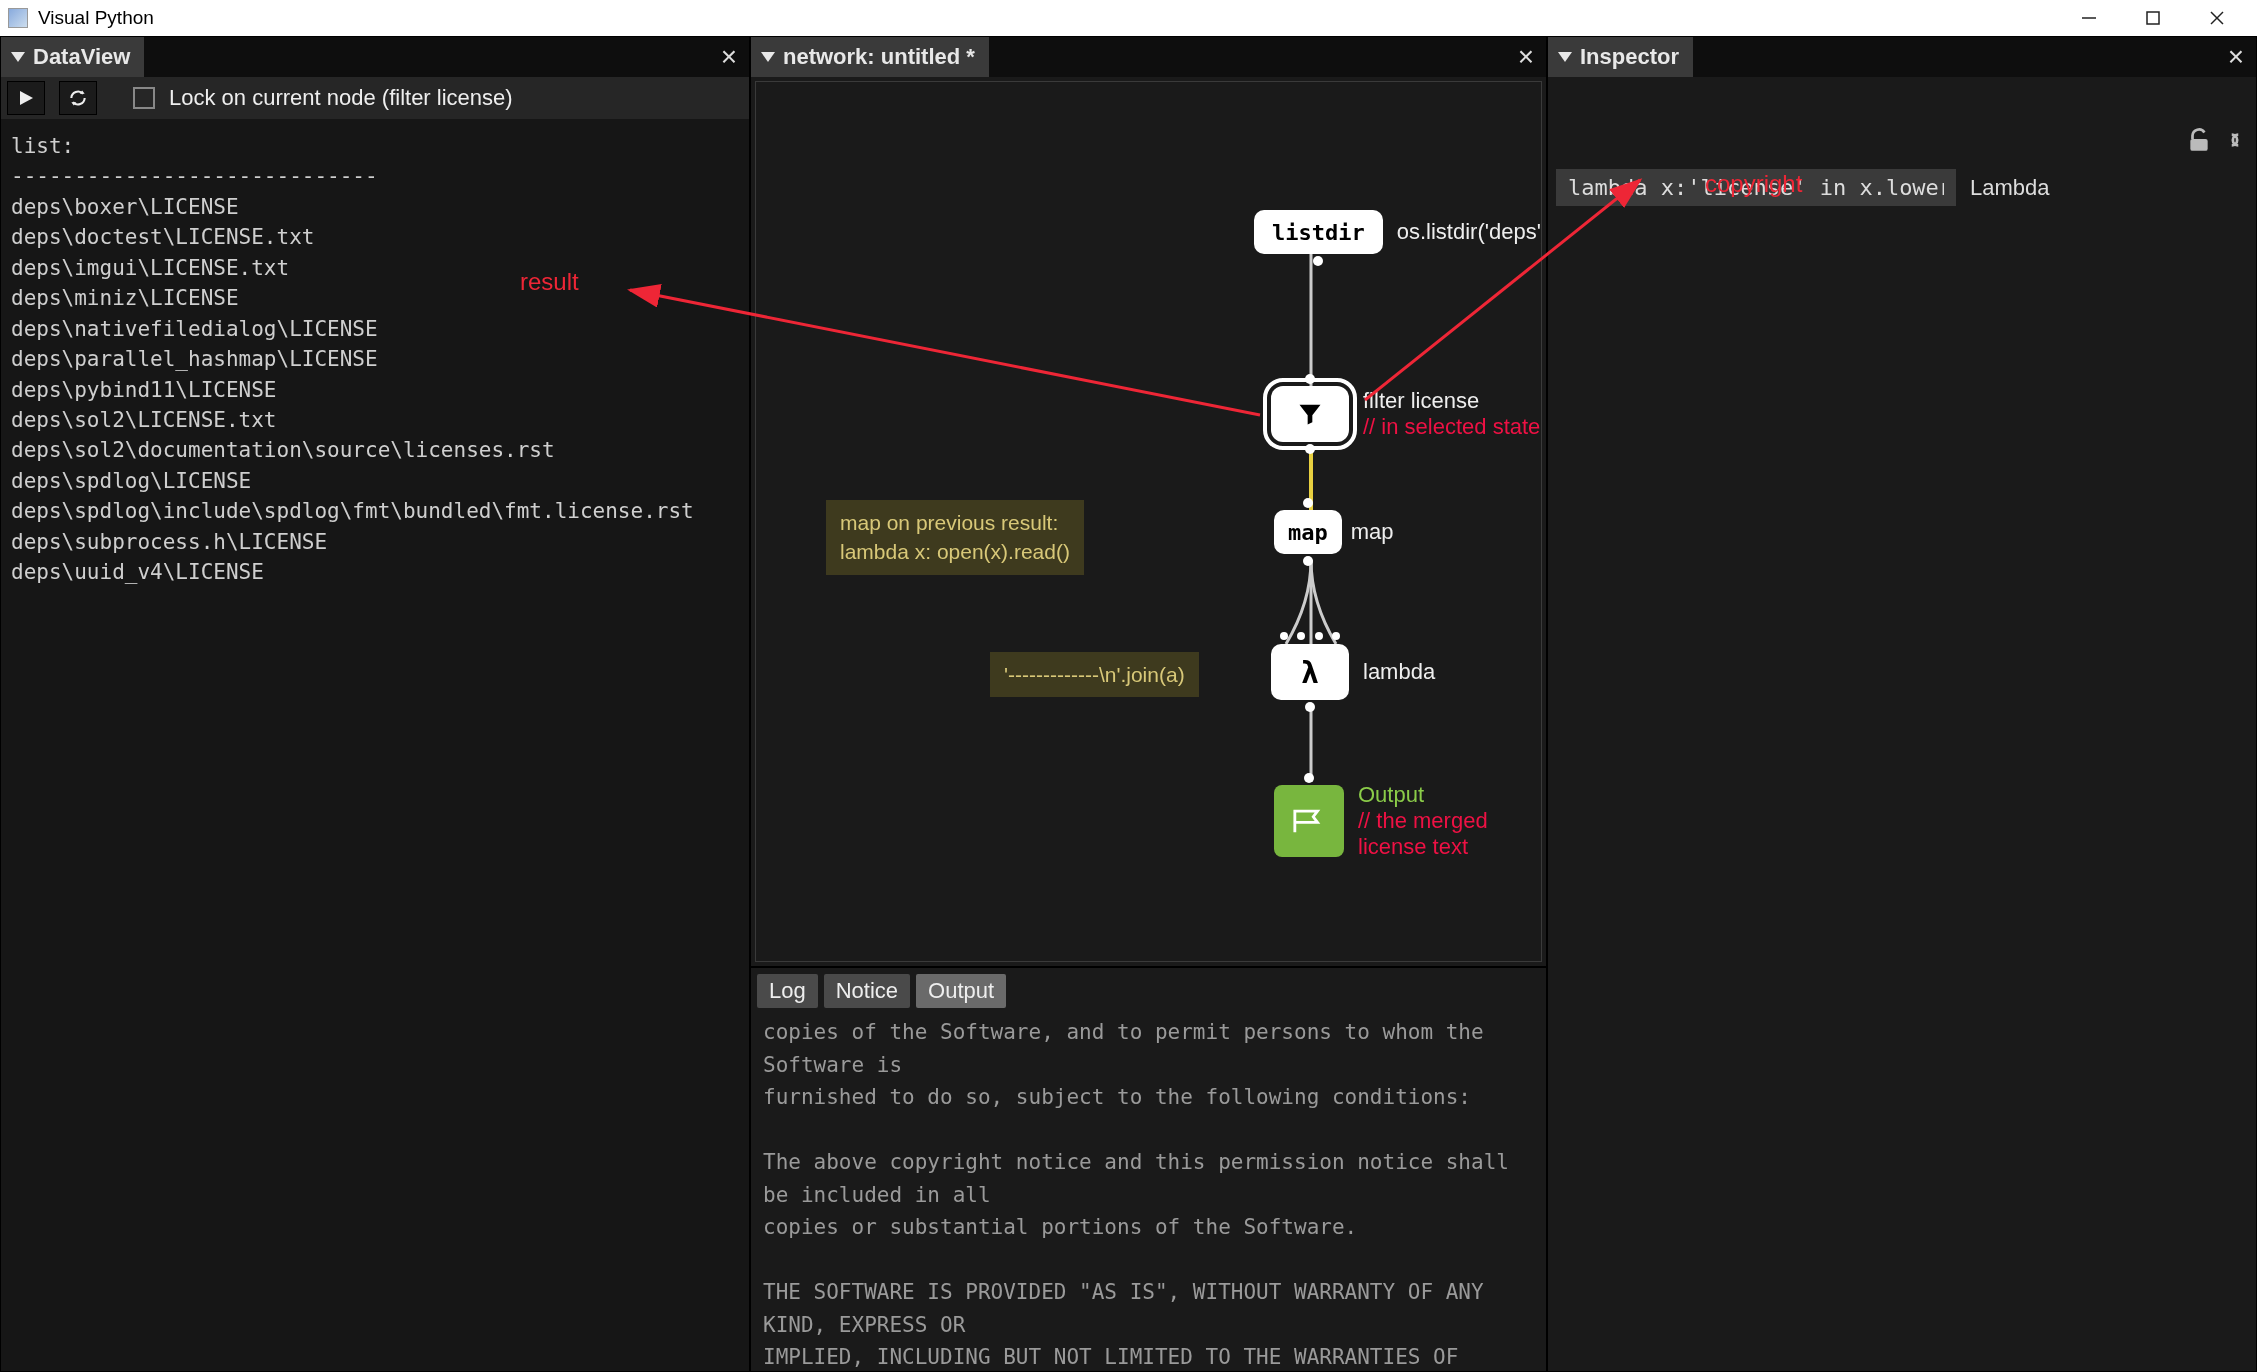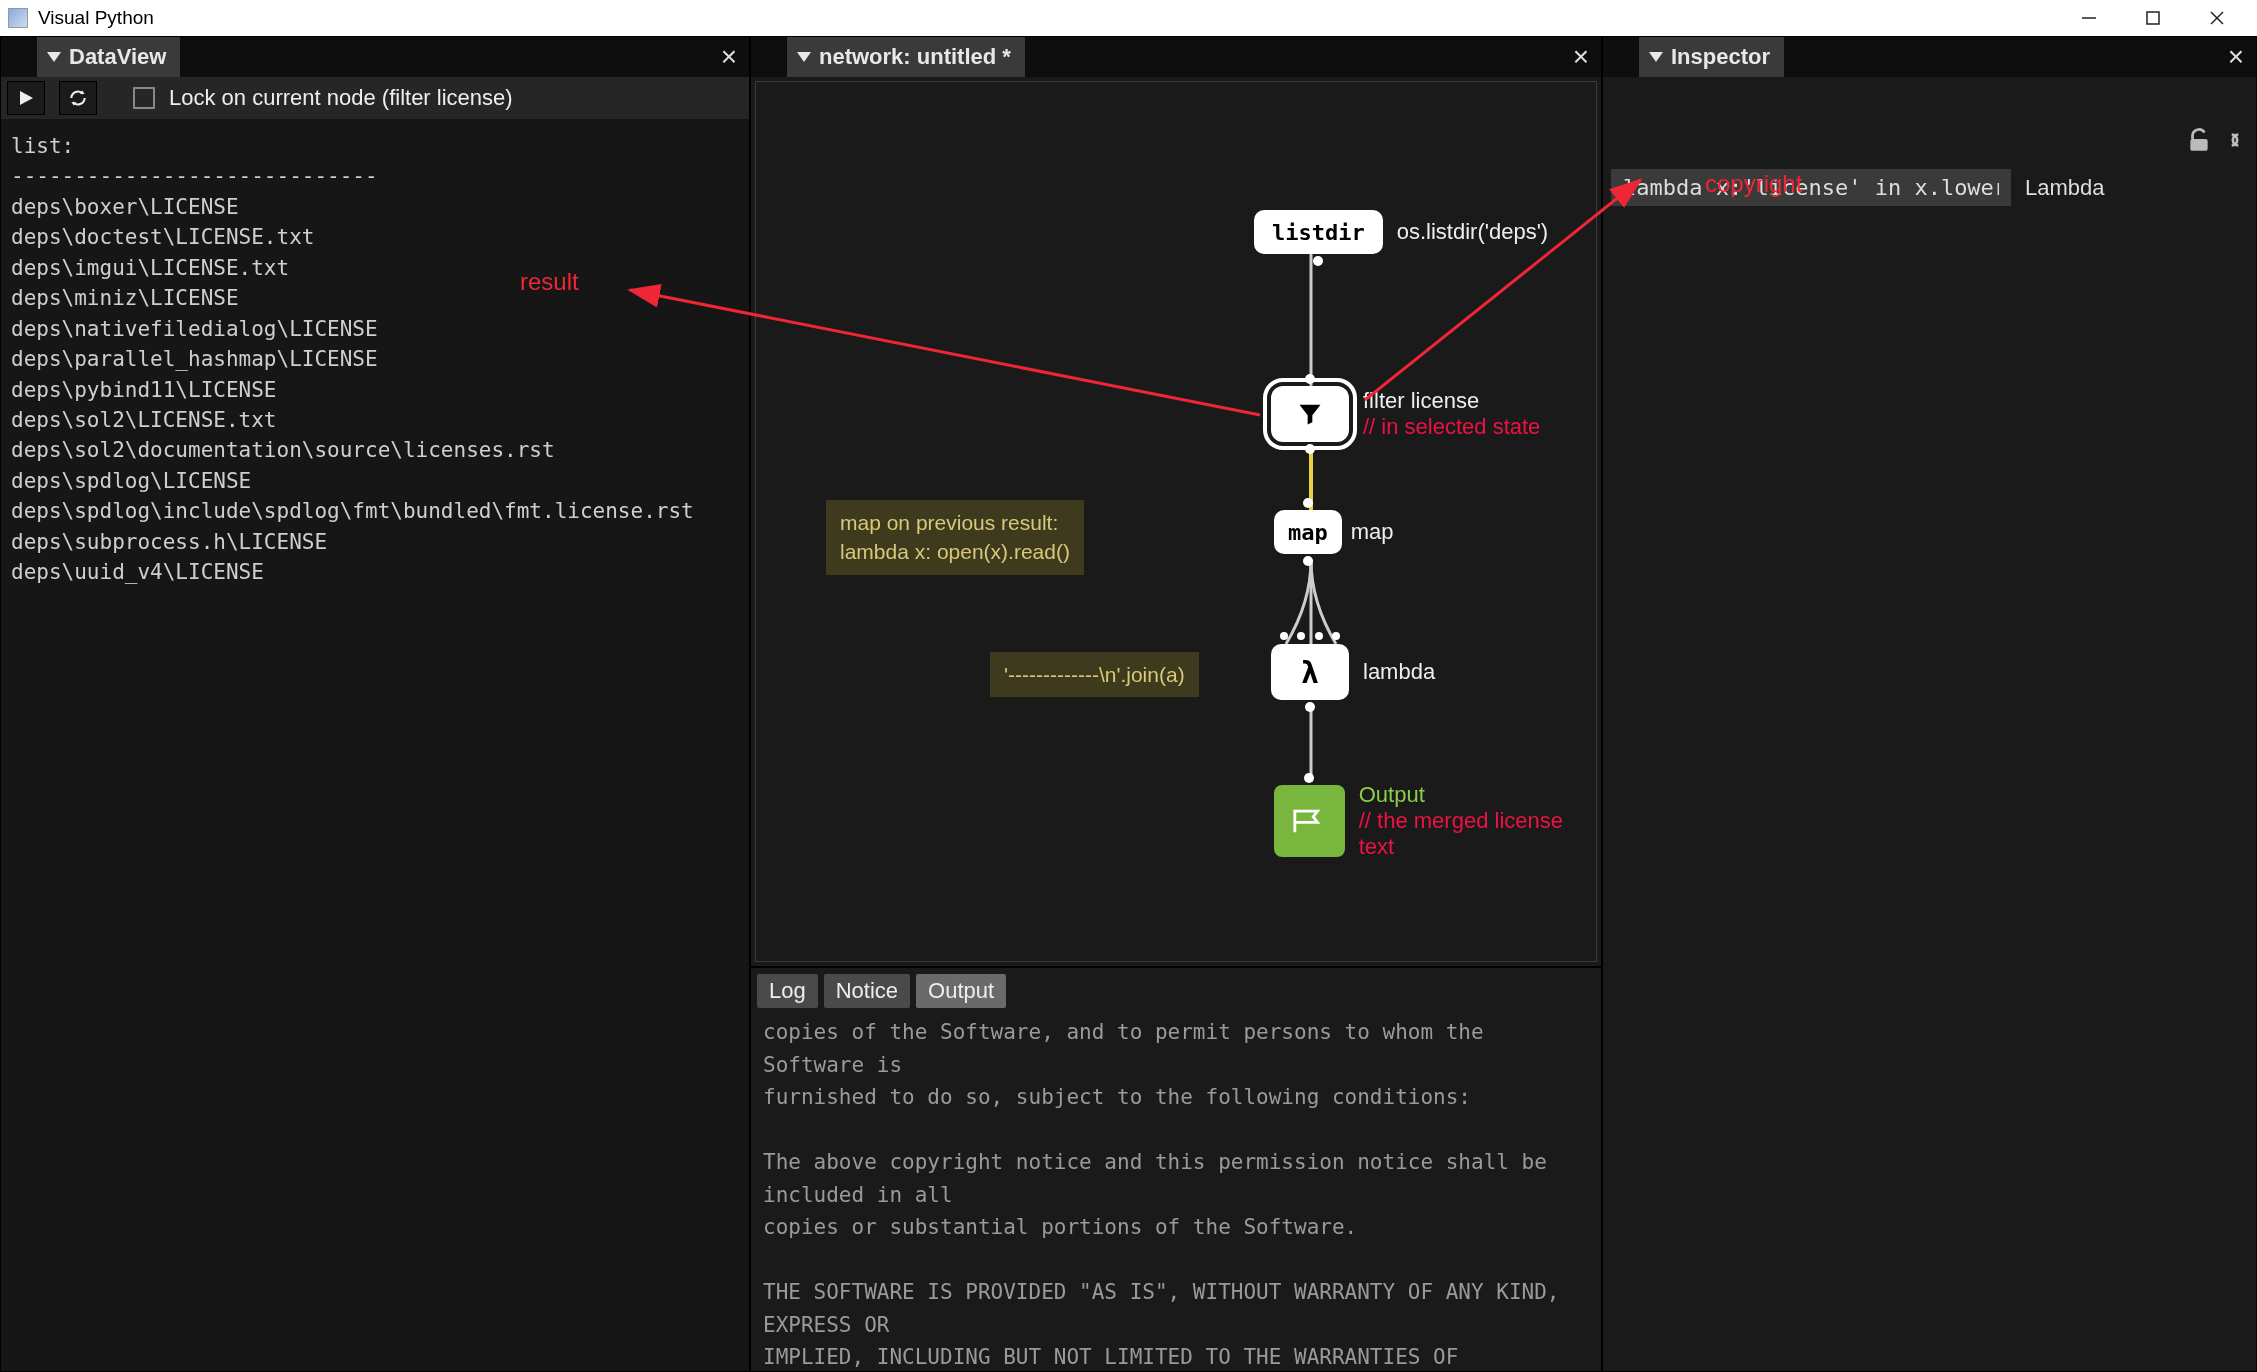--- a/index.html
+++ b/index.html
@@ -54,7 +54,6 @@
   align-items: center;
   height: 40px;
   background: #0e0e0e;
-  padding-left: 36px;
 }
 .panel-tab {
   background: #3a3a3a;

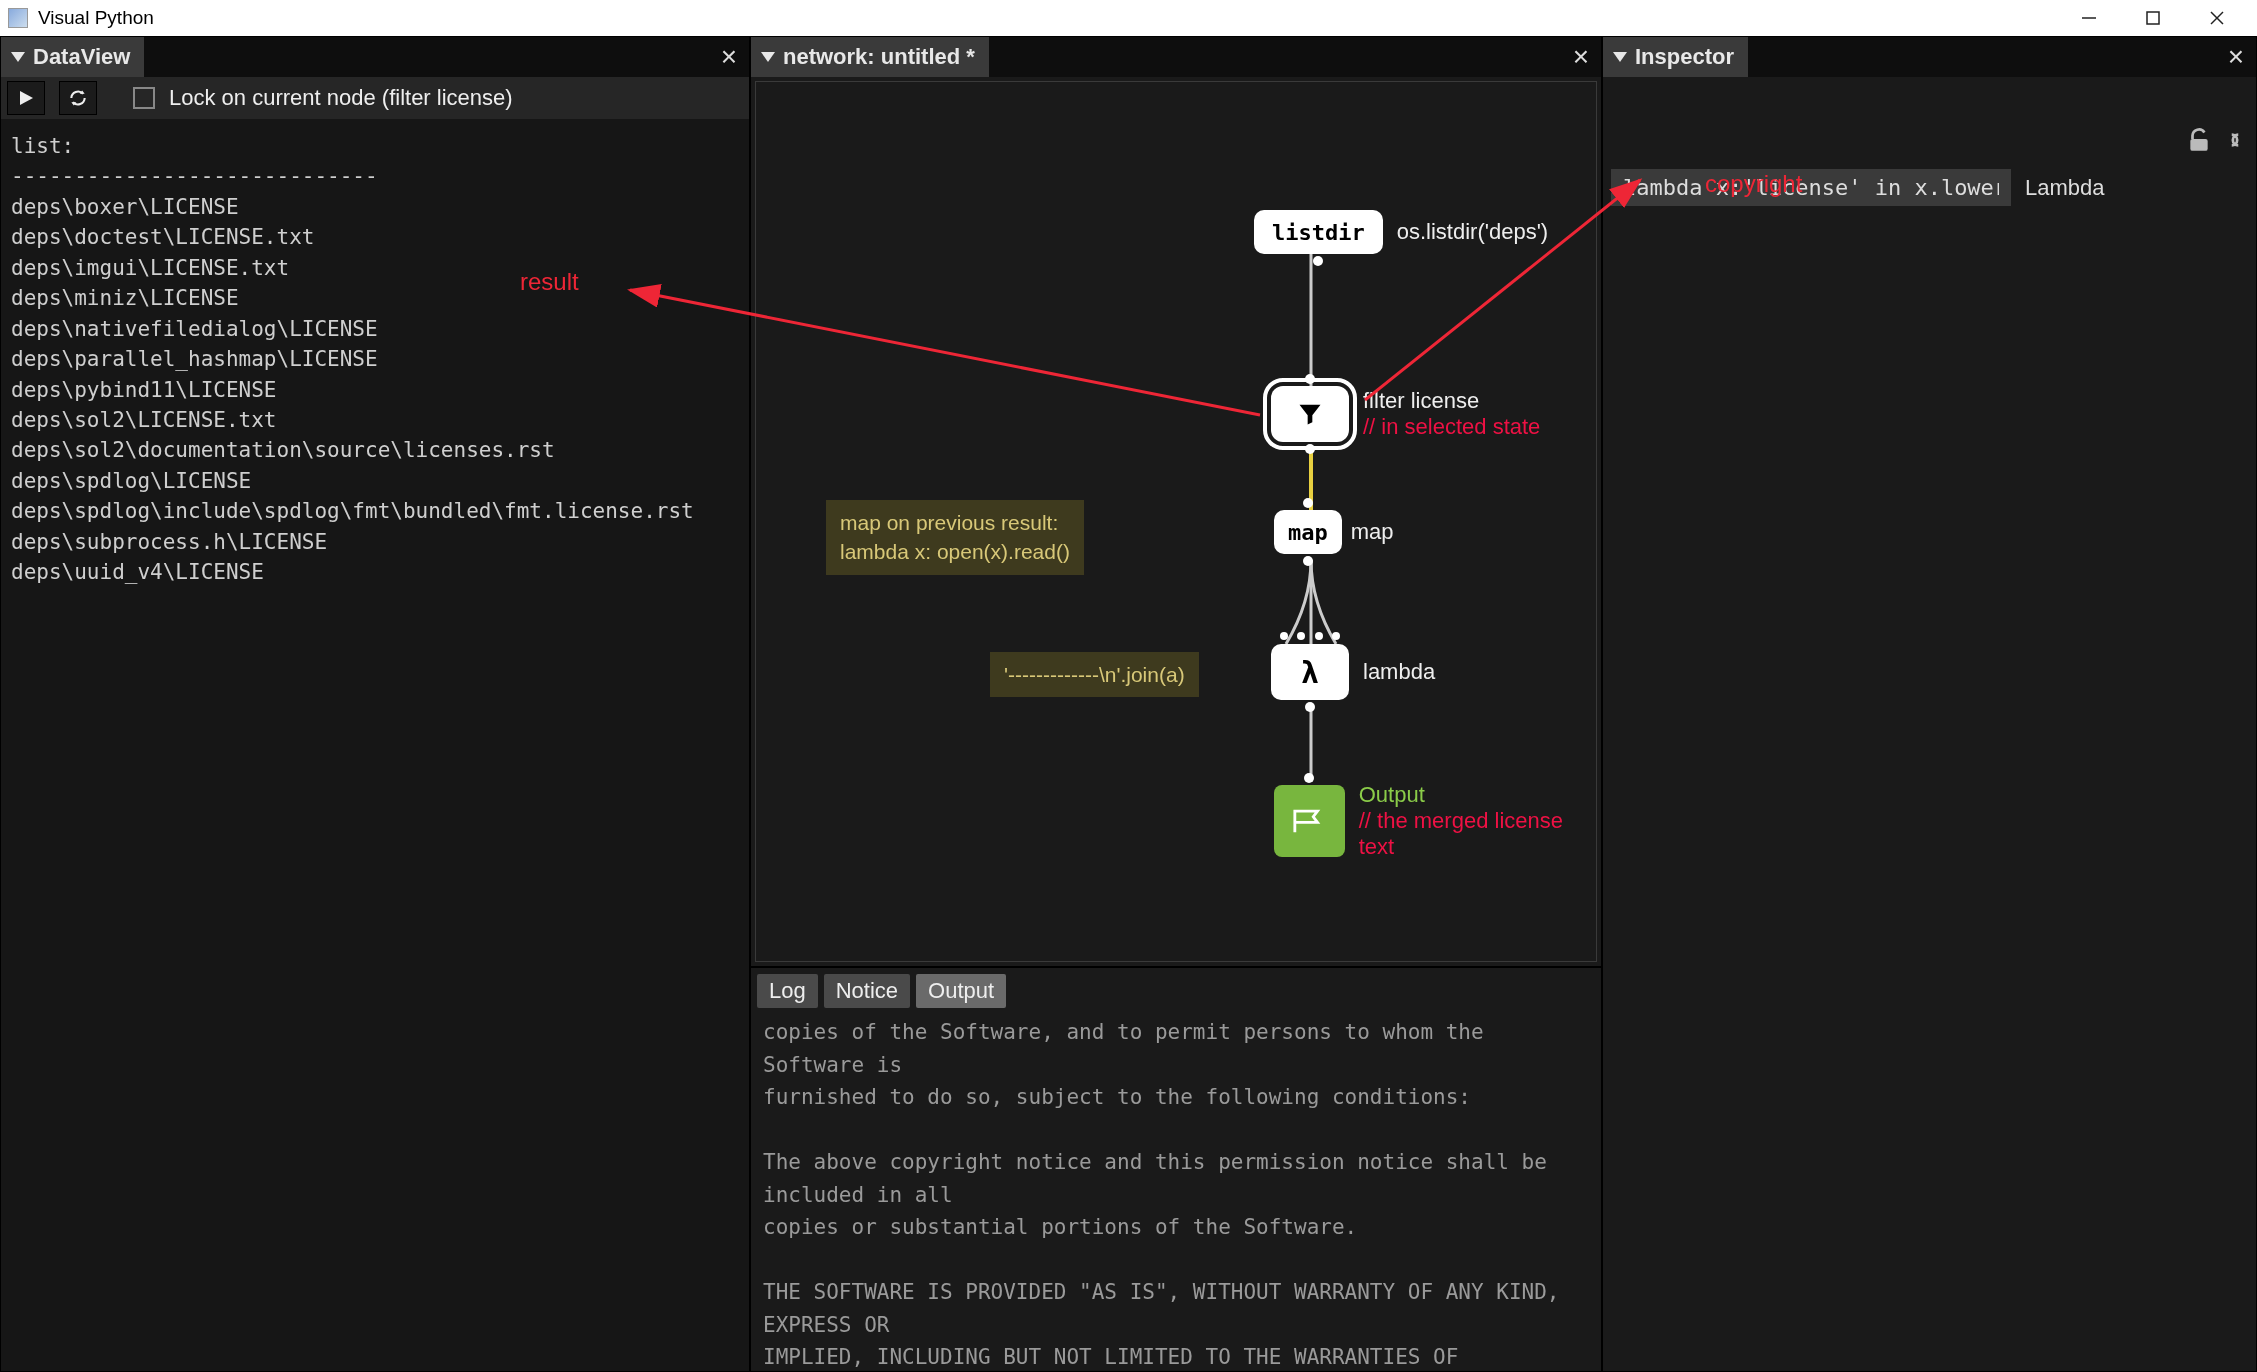--- a/index.html
+++ b/index.html
@@ -40,7 +40,7 @@
 }
 .left-col { width: 750px; display: flex; flex-direction: column; }
 .mid-col { flex: 1; display: flex; flex-direction: column; }
-.right-col { width: 655px; display: flex; flex-direction: column; }
+.right-col { width: 710px; display: flex; flex-direction: column; }
 
 .panel {
   border: 1px solid #000;

